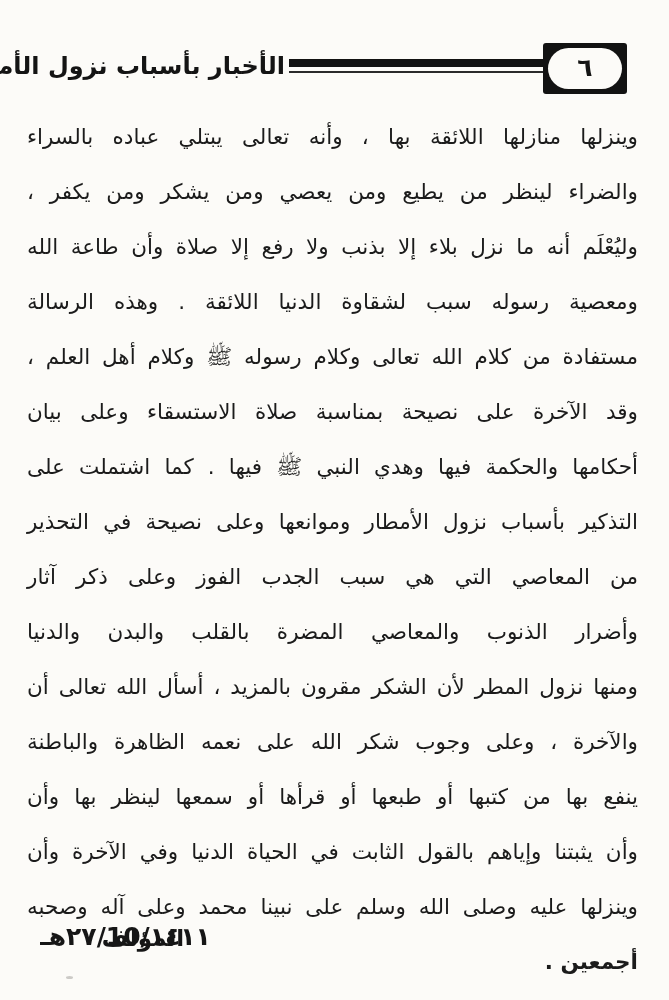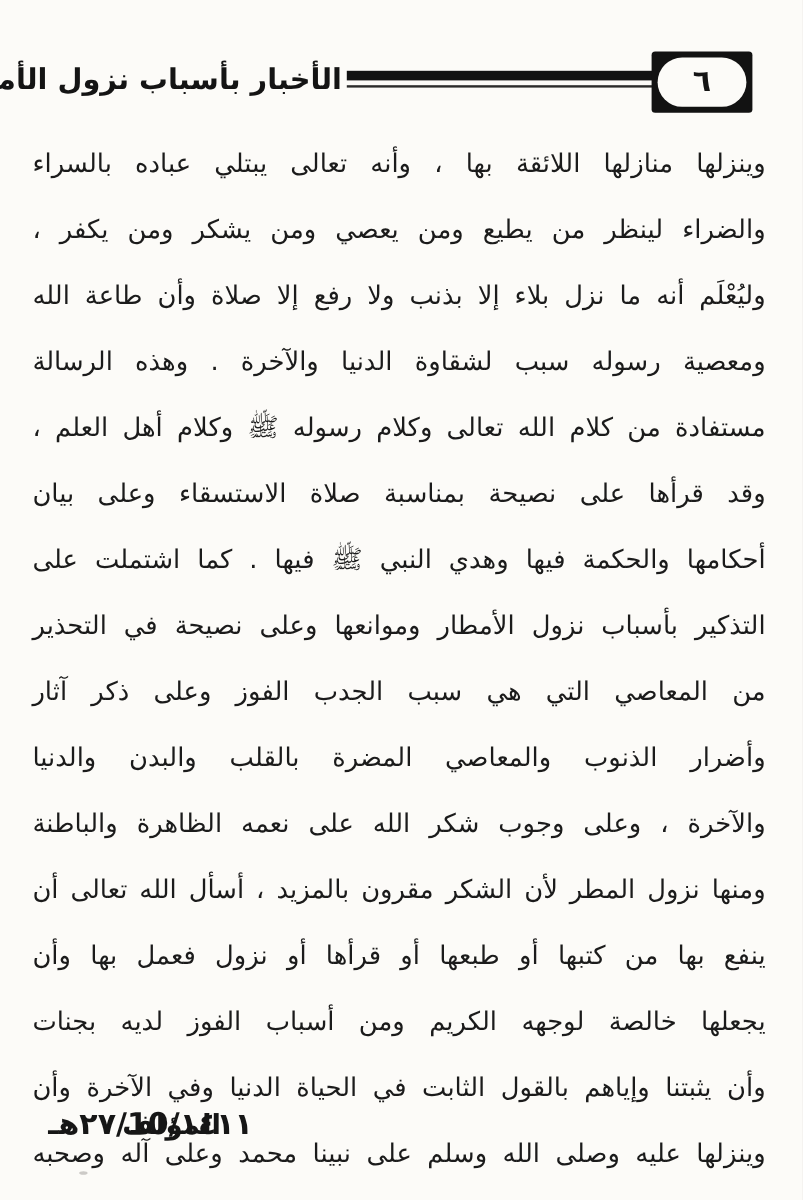--- a/index.html
+++ b/index.html
@@ -148,7 +148,7 @@
     <div class="tline">وينزلها منازلها اللائقة بها ، وأنه تعالى يبتلي عباده بالسراء</div>
     <div class="tline">والضراء لينظر من يطيع ومن يعصي ومن يشكر ومن يكفر ،</div>
     <div class="tline">وليُعْلَم أنه ما نزل بلاء إلا بذنب ولا رفع إلا صلاة وأن طاعة الله</div>
-    <div class="tline">ومعصية رسوله سبب لشقاوة الدنيا والآخرة . وهذه الرسالة</div>
+    <div class="tline">ومعصية رسوله سبب لشقاوة الدنيا اللائقة . وهذه الرسالة</div>
     <div class="tline">مستفادة من كلام الله تعالى وكلام رسوله ﷺ وكلام أهل العلم ،</div>
     <div class="tline">وقد قرأها على نصيحة بمناسبة صلاة الاستسقاء وعلى بيان</div>
     <div class="tline">أحكامها والحكمة فيها وهدي النبي ﷺ فيها . كما اشتملت على</div>

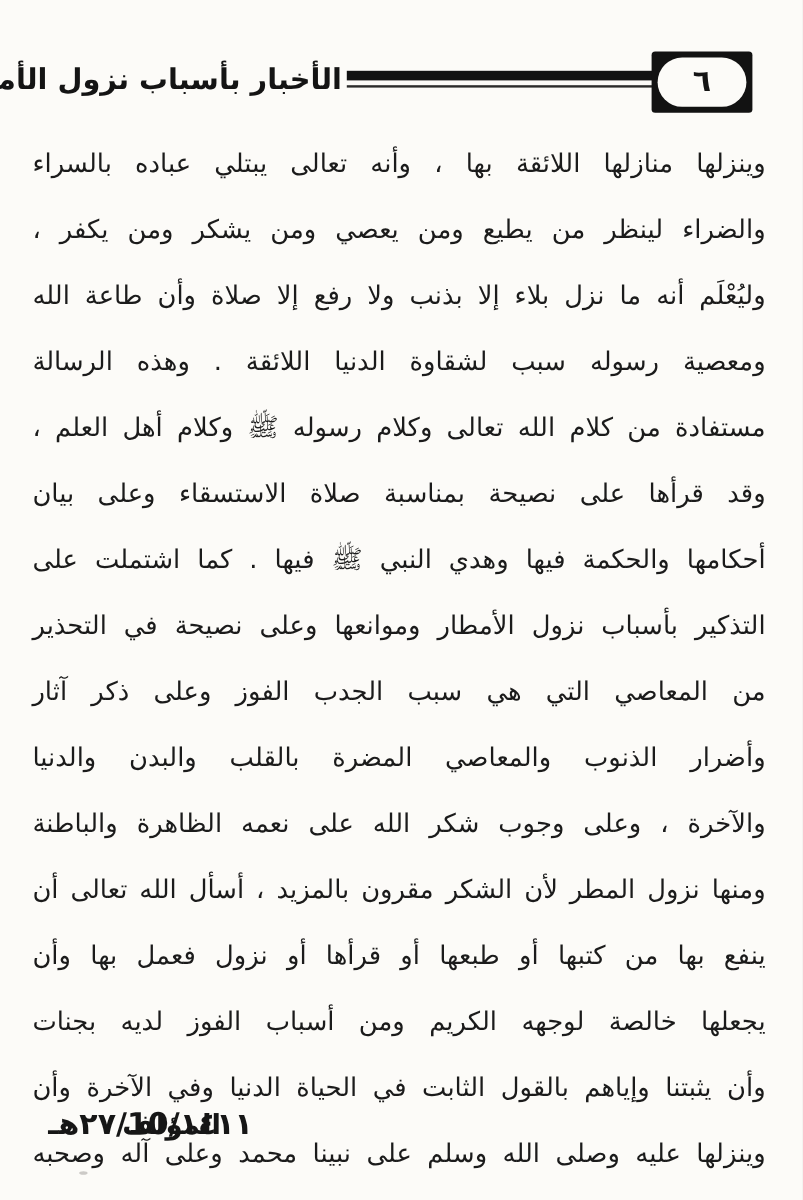--- a/index.html
+++ b/index.html
@@ -150,7 +150,7 @@
     <div class="tline">وليُعْلَم أنه ما نزل بلاء إلا بذنب ولا رفع إلا صلاة وأن طاعة الله</div>
     <div class="tline">ومعصية رسوله سبب لشقاوة الدنيا اللائقة . وهذه الرسالة</div>
     <div class="tline">مستفادة من كلام الله تعالى وكلام رسوله ﷺ وكلام أهل العلم ،</div>
-    <div class="tline">وقد قرأها على نصيحة بمناسبة صلاة الاستسقاء وعلى بيان</div>
+    <div class="tline">وقد الآخرة على نصيحة بمناسبة صلاة الاستسقاء وعلى بيان</div>
     <div class="tline">أحكامها والحكمة فيها وهدي النبي ﷺ فيها . كما اشتملت على</div>
     <div class="tline">التذكير بأسباب نزول الأمطار وموانعها وعلى نصيحة في التحذير</div>
     <div class="tline">من المعاصي التي هي سبب الجدب الفوز وعلى ذكر آثار</div>

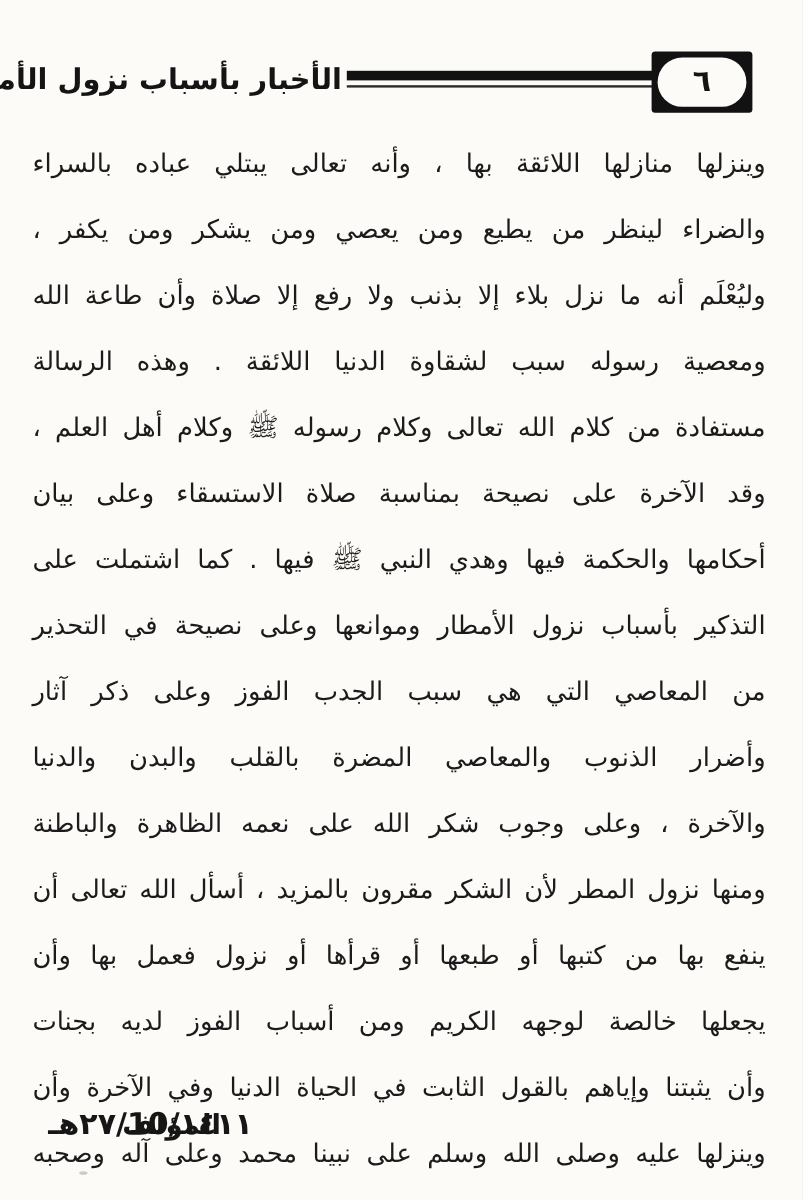--- a/index.html
+++ b/index.html
@@ -155,8 +155,8 @@
     <div class="tline">التذكير بأسباب نزول الأمطار وموانعها وعلى نصيحة في التحذير</div>
     <div class="tline">من المعاصي التي هي سبب الجدب الفوز وعلى ذكر آثار</div>
     <div class="tline">وأضرار الذنوب والمعاصي المضرة بالقلب والبدن والدنيا</div>
+    <div class="tline">ومنها نزول المطر لأن الشكر مقرون بالمزيد ، أسأل الله تعالى أن</div>
     <div class="tline">والآخرة ، وعلى وجوب شكر الله على نعمه الظاهرة والباطنة</div>
-    <div class="tline">ومنها نزول المطر لأن الشكر مقرون بالمزيد ، أسأل الله تعالى أن</div>
     <div class="tline">ينفع بها من كتبها أو طبعها أو قرأها أو نزول فعمل بها وأن</div>
     <div class="tline">يجعلها خالصة لوجهه الكريم ومن أسباب الفوز لديه بجنات</div>
     <div class="tline">وأن يثبتنا وإياهم بالقول الثابت في الحياة الدنيا وفي الآخرة وأن</div>

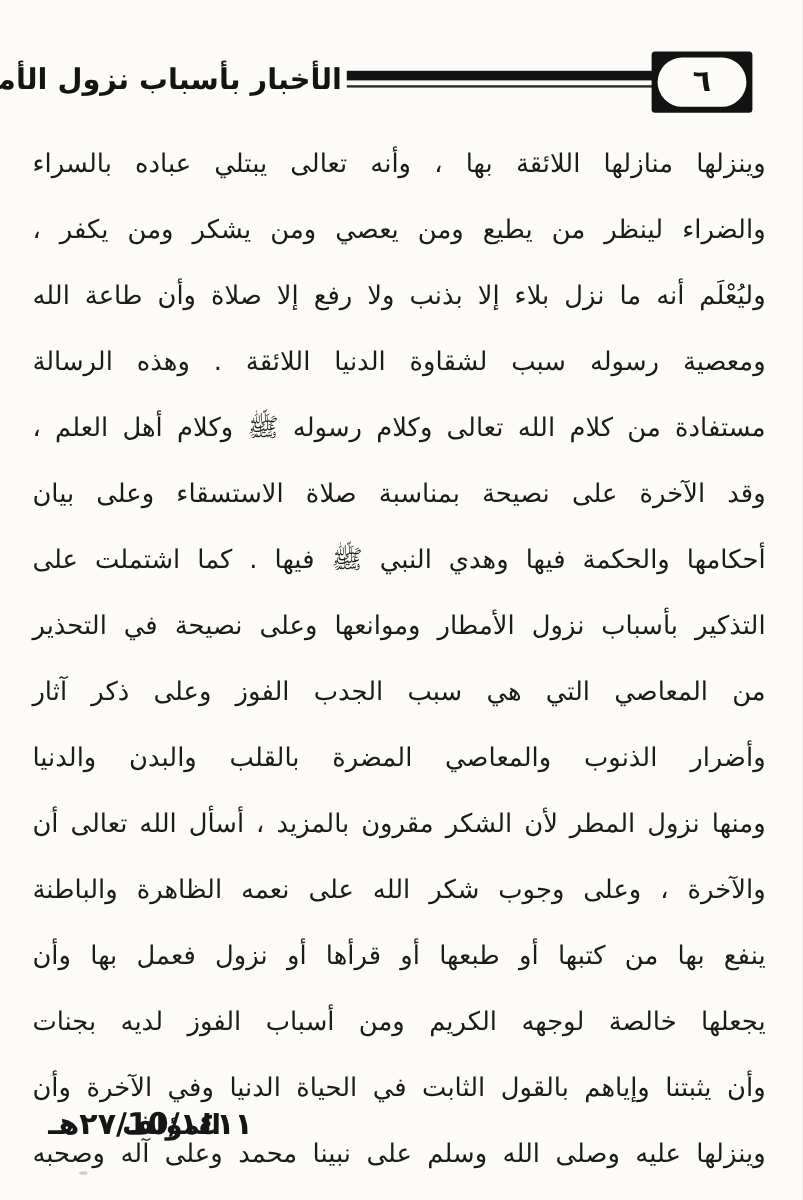--- a/index.html
+++ b/index.html
@@ -157,7 +157,7 @@
     <div class="tline">وأضرار الذنوب والمعاصي المضرة بالقلب والبدن والدنيا</div>
     <div class="tline">ومنها نزول المطر لأن الشكر مقرون بالمزيد ، أسأل الله تعالى أن</div>
     <div class="tline">والآخرة ، وعلى وجوب شكر الله على نعمه الظاهرة والباطنة</div>
-    <div class="tline">ينفع بها من كتبها أو طبعها أو قرأها أو نزول فعمل بها وأن</div>
+    <div class="tline">ينفع بها من كتبها أو طبعها أو قرأها أو سمعها لينظر بها وأن</div>
     <div class="tline">يجعلها خالصة لوجهه الكريم ومن أسباب الفوز لديه بجنات</div>
     <div class="tline">وأن يثبتنا وإياهم بالقول الثابت في الحياة الدنيا وفي الآخرة وأن</div>
     <div class="tline">وينزلها عليه وصلى الله وسلم على نبينا محمد وعلى آله وصحبه</div>

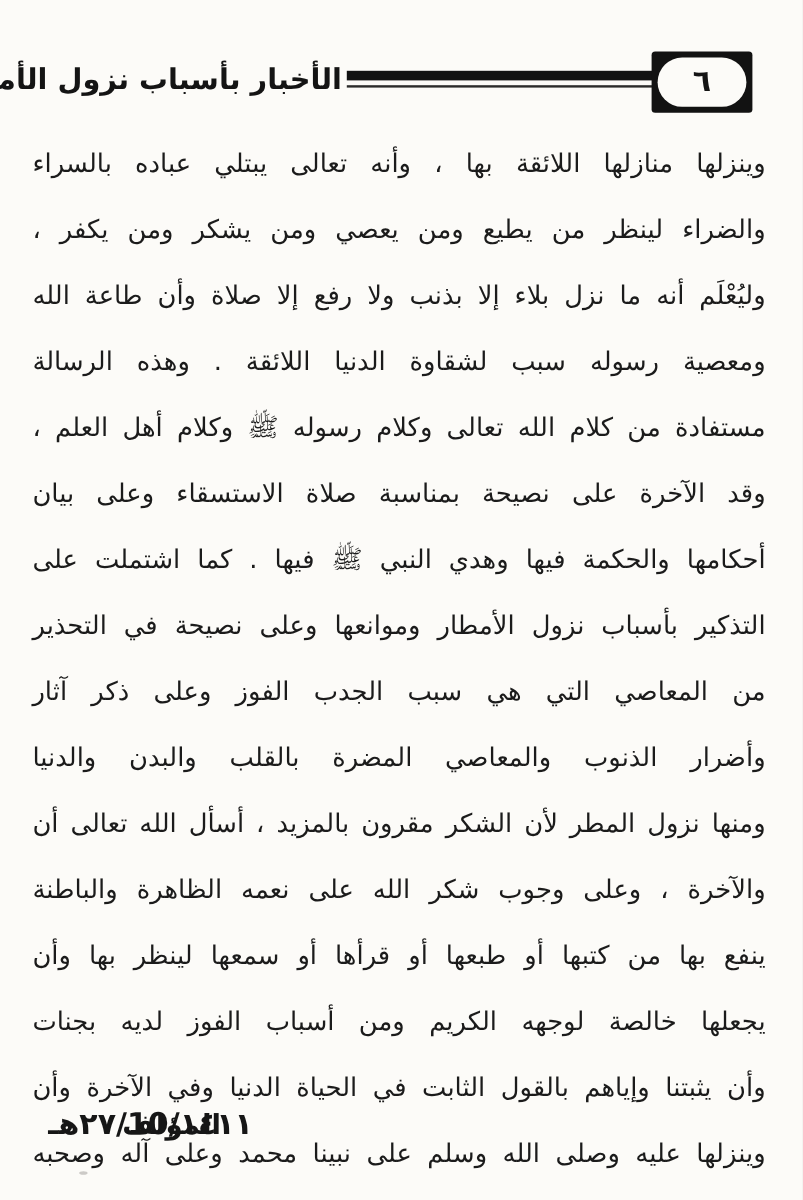--- a/index.html
+++ b/index.html
@@ -158,7 +158,6 @@
     <div class="tline">ومنها نزول المطر لأن الشكر مقرون بالمزيد ، أسأل الله تعالى أن</div>
     <div class="tline">والآخرة ، وعلى وجوب شكر الله على نعمه الظاهرة والباطنة</div>
     <div class="tline">ينفع بها من كتبها أو طبعها أو قرأها أو سمعها لينظر بها وأن</div>
-    <div class="tline">يجعلها خالصة لوجهه الكريم ومن أسباب الفوز لديه بجنات</div>
     <div class="tline">وأن يثبتنا وإياهم بالقول الثابت في الحياة الدنيا وفي الآخرة وأن</div>
     <div class="tline">وينزلها عليه وصلى الله وسلم على نبينا محمد وعلى آله وصحبه</div>
     <div class="tline last">أجمعين .</div>

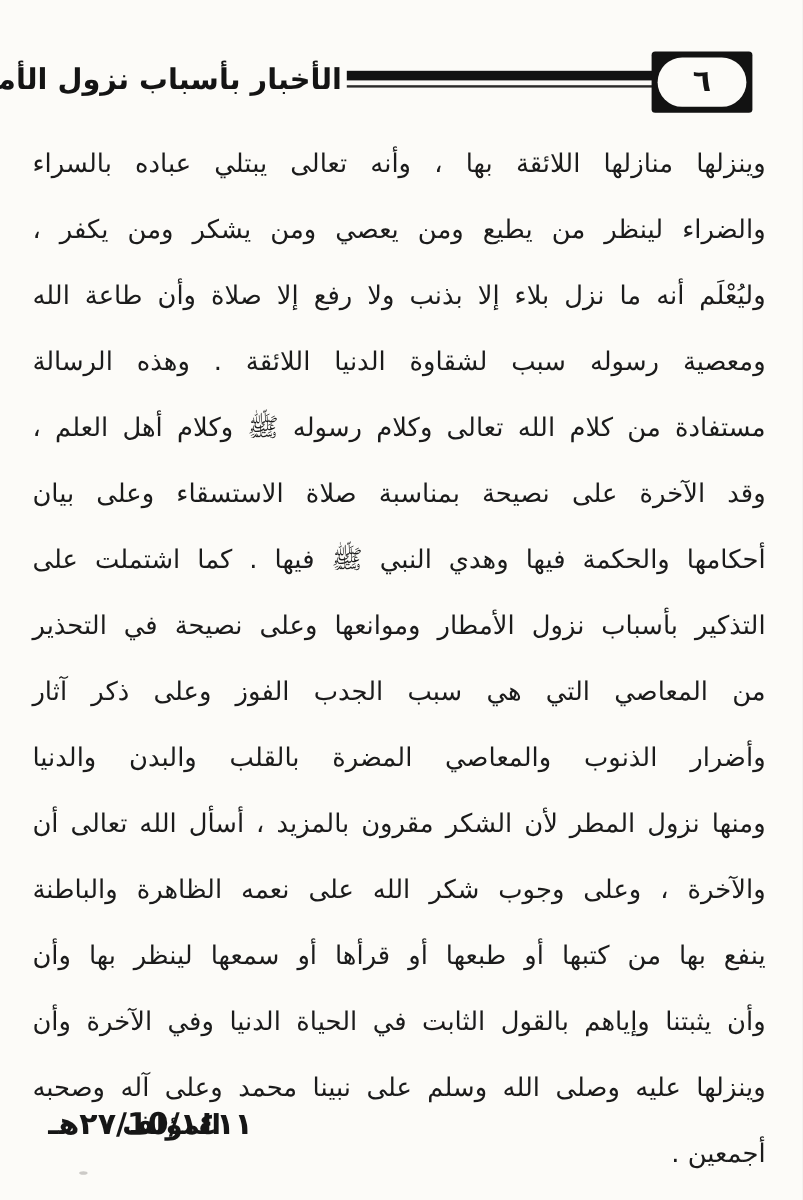--- a/index.html
+++ b/index.html
@@ -94,6 +94,7 @@
   .tline.last {
     text-align: left;
     text-align-last: right;
+    font-weight: bold;
   }
 
   

